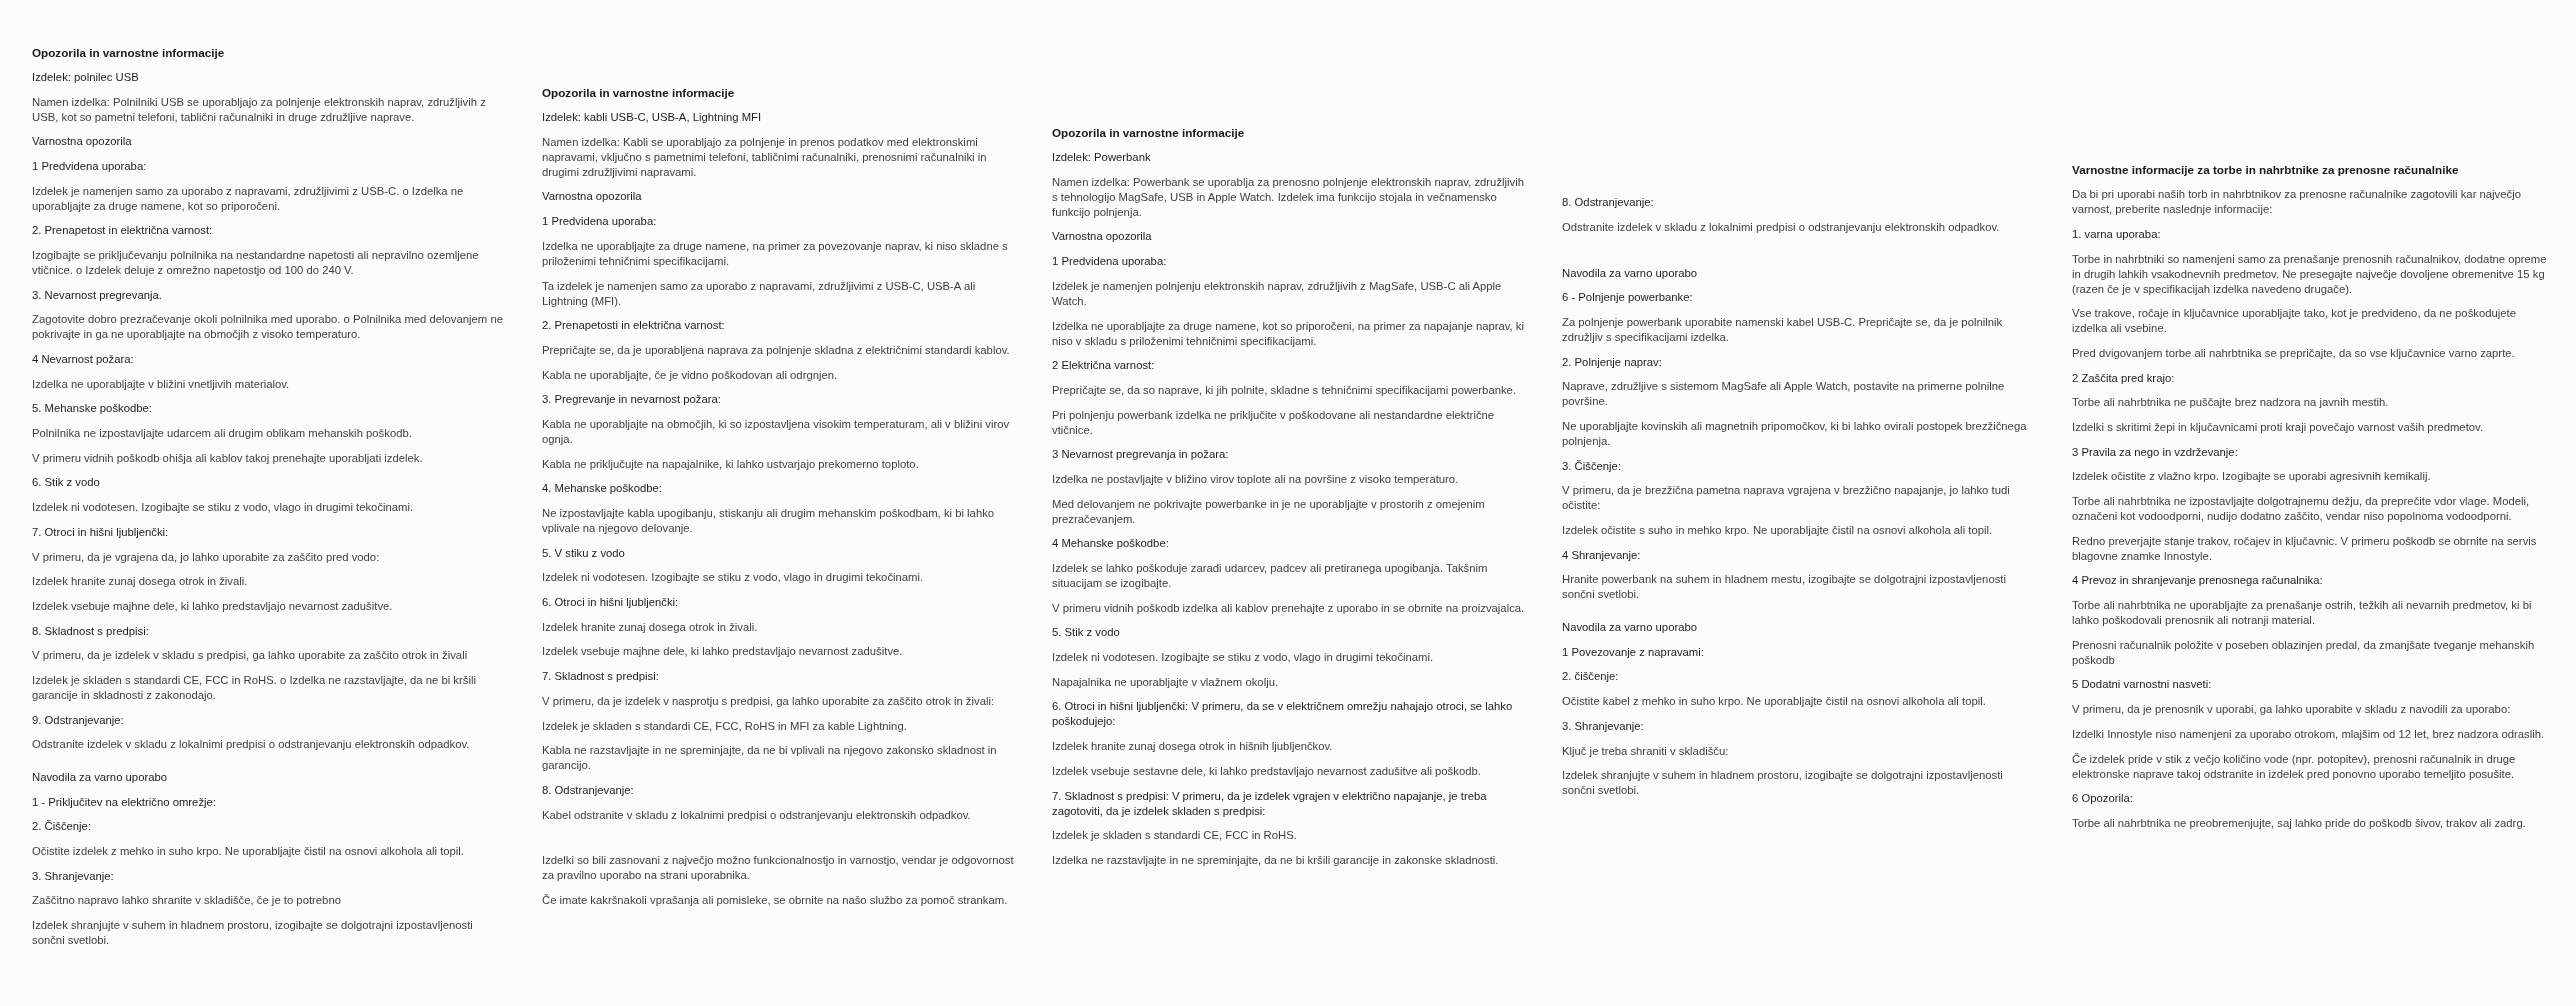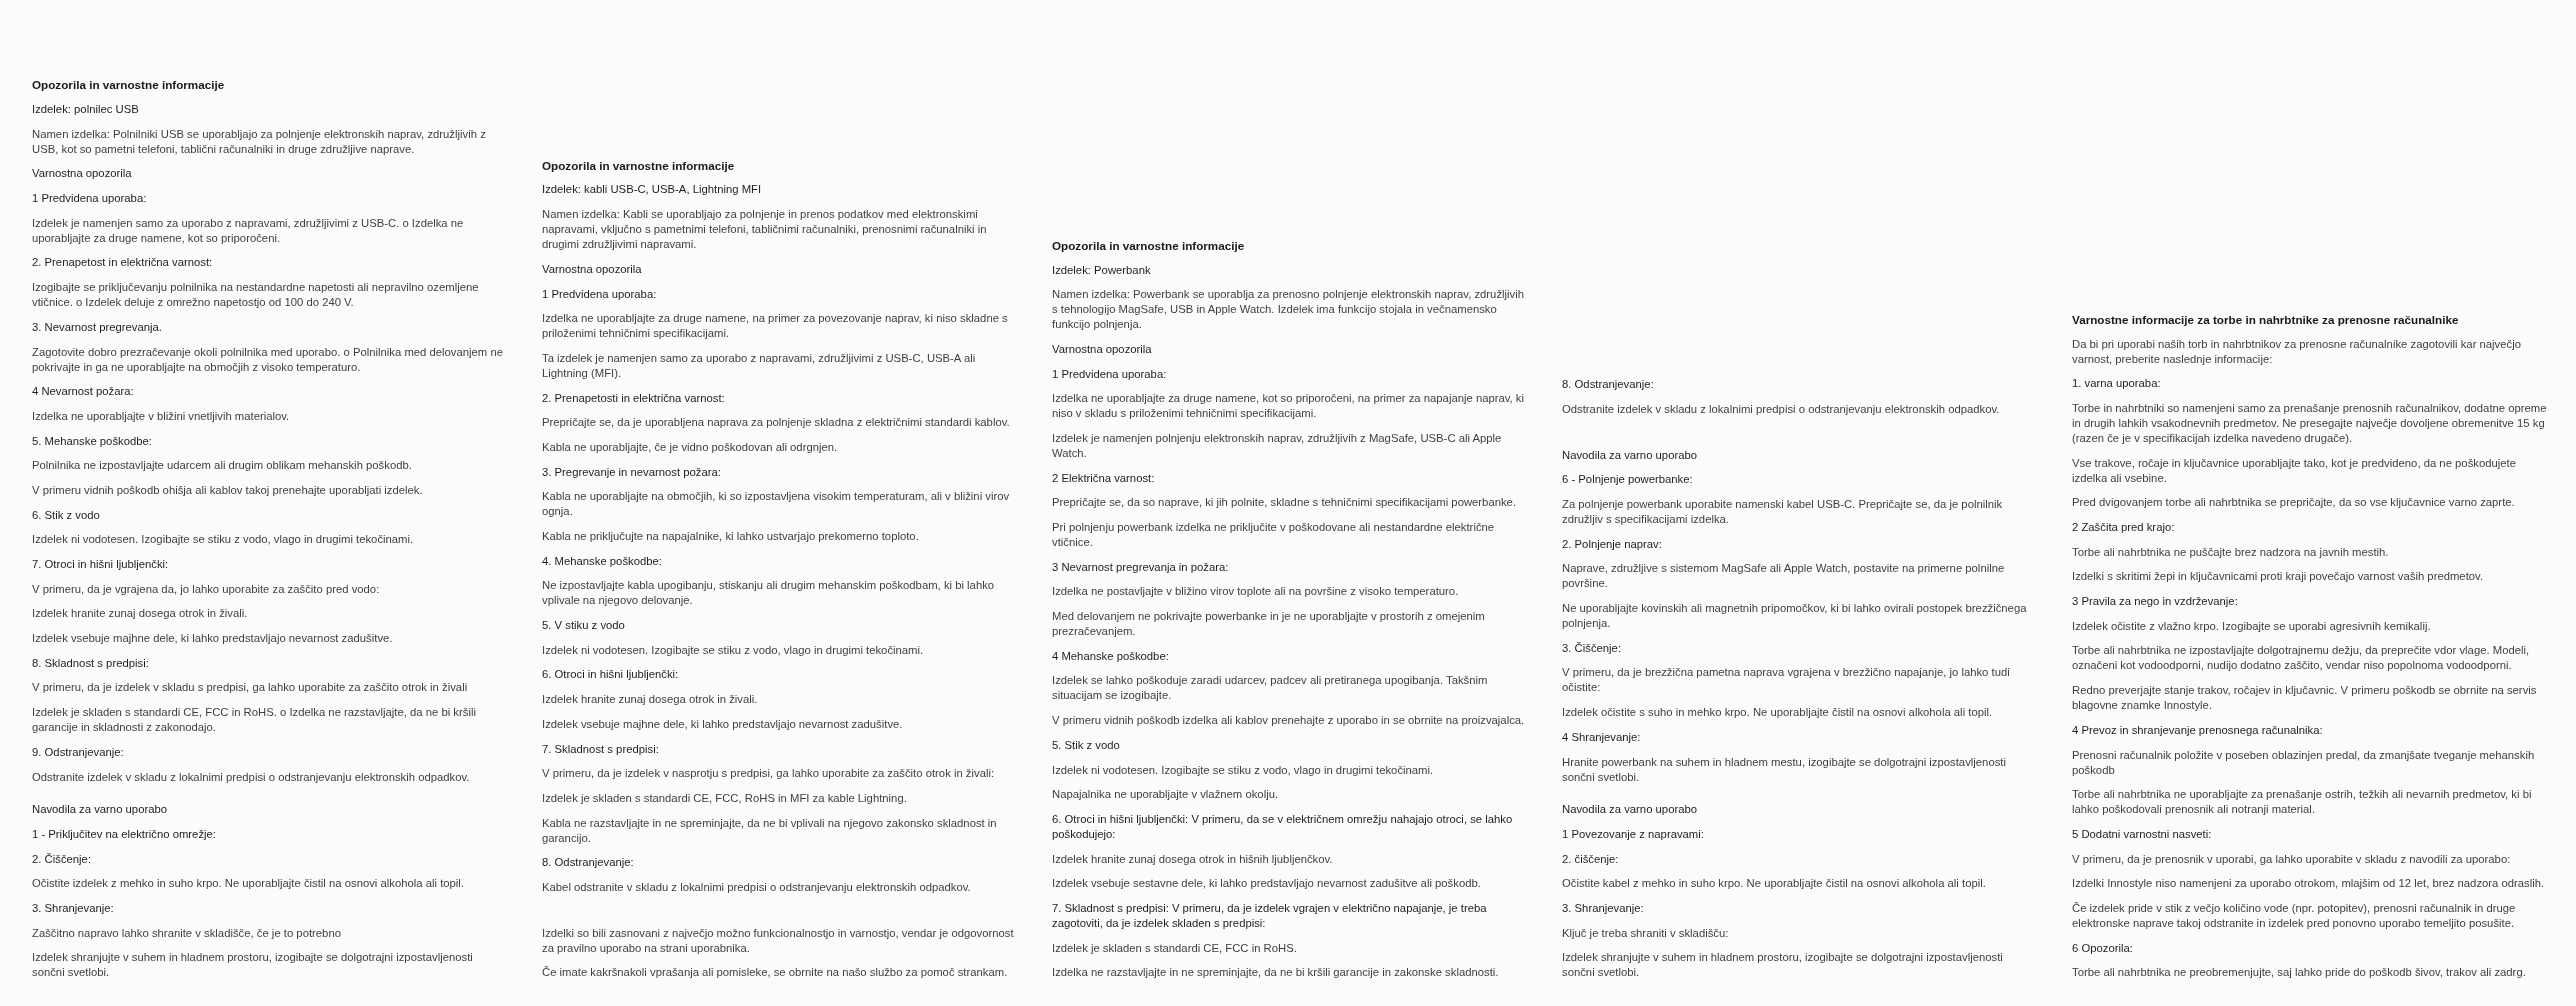--- a/index.html
+++ b/index.html
@@ -18,7 +18,7 @@
     padding: 13px 16px 16px 32px;
     display: flex;
     gap: 35px;
-    align-items: flex-end;
+    align-items: center;
   }
   .col {
     flex: 0 0 475px;

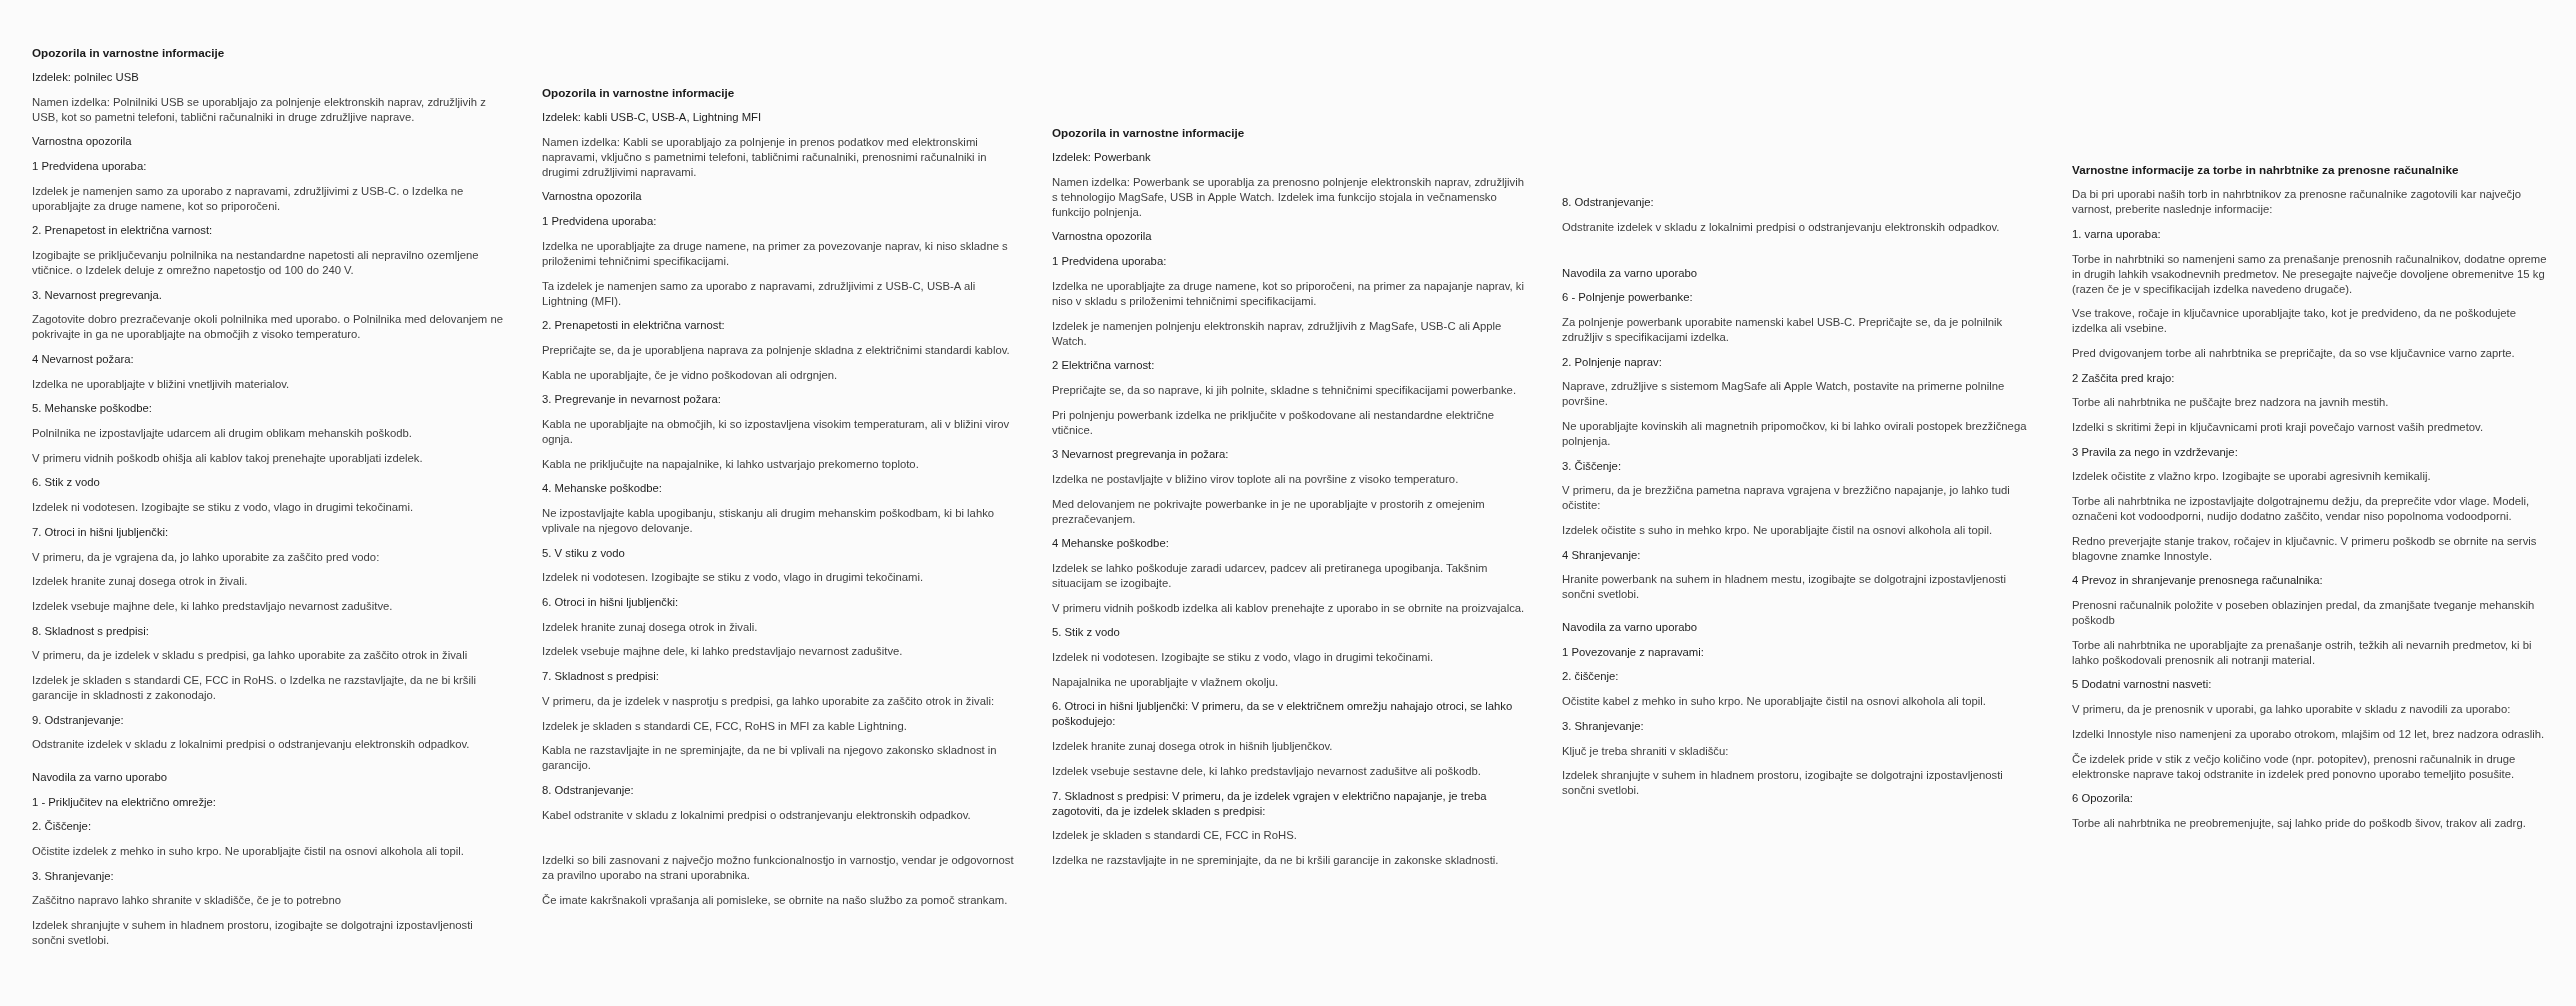--- a/index.html
+++ b/index.html
@@ -113,8 +113,8 @@
       <div class="blk p">Namen izdelka: Powerbank se uporablja za prenosno polnjenje elektronskih naprav, združljivih s tehnologijo MagSafe, USB in Apple Watch. Izdelek ima funkcijo stojala in večnamensko funkcijo polnjenja.</div>
       <div class="blk h2">Varnostna opozorila</div>
       <div class="blk h2">1 Predvidena uporaba:</div>
+      <div class="blk p">Izdelek je namenjen polnjenju elektronskih naprav, združljivih z MagSafe, USB-C ali Apple Watch.</div>
       <div class="blk p">Izdelka ne uporabljajte za druge namene, kot so priporočeni, na primer za napajanje naprav, ki niso v skladu s priloženimi tehničnimi specifikacijami.</div>
-      <div class="blk p">Izdelek je namenjen polnjenju elektronskih naprav, združljivih z MagSafe, USB-C ali Apple Watch.</div>
       <div class="blk h2">2 Električna varnost:</div>
       <div class="blk p">Prepričajte se, da so naprave, ki jih polnite, skladne s tehničnimi specifikacijami powerbanke.</div>
       <div class="blk p">Pri polnjenju powerbank izdelka ne priključite v poškodovane ali nestandardne električne vtičnice.</div>

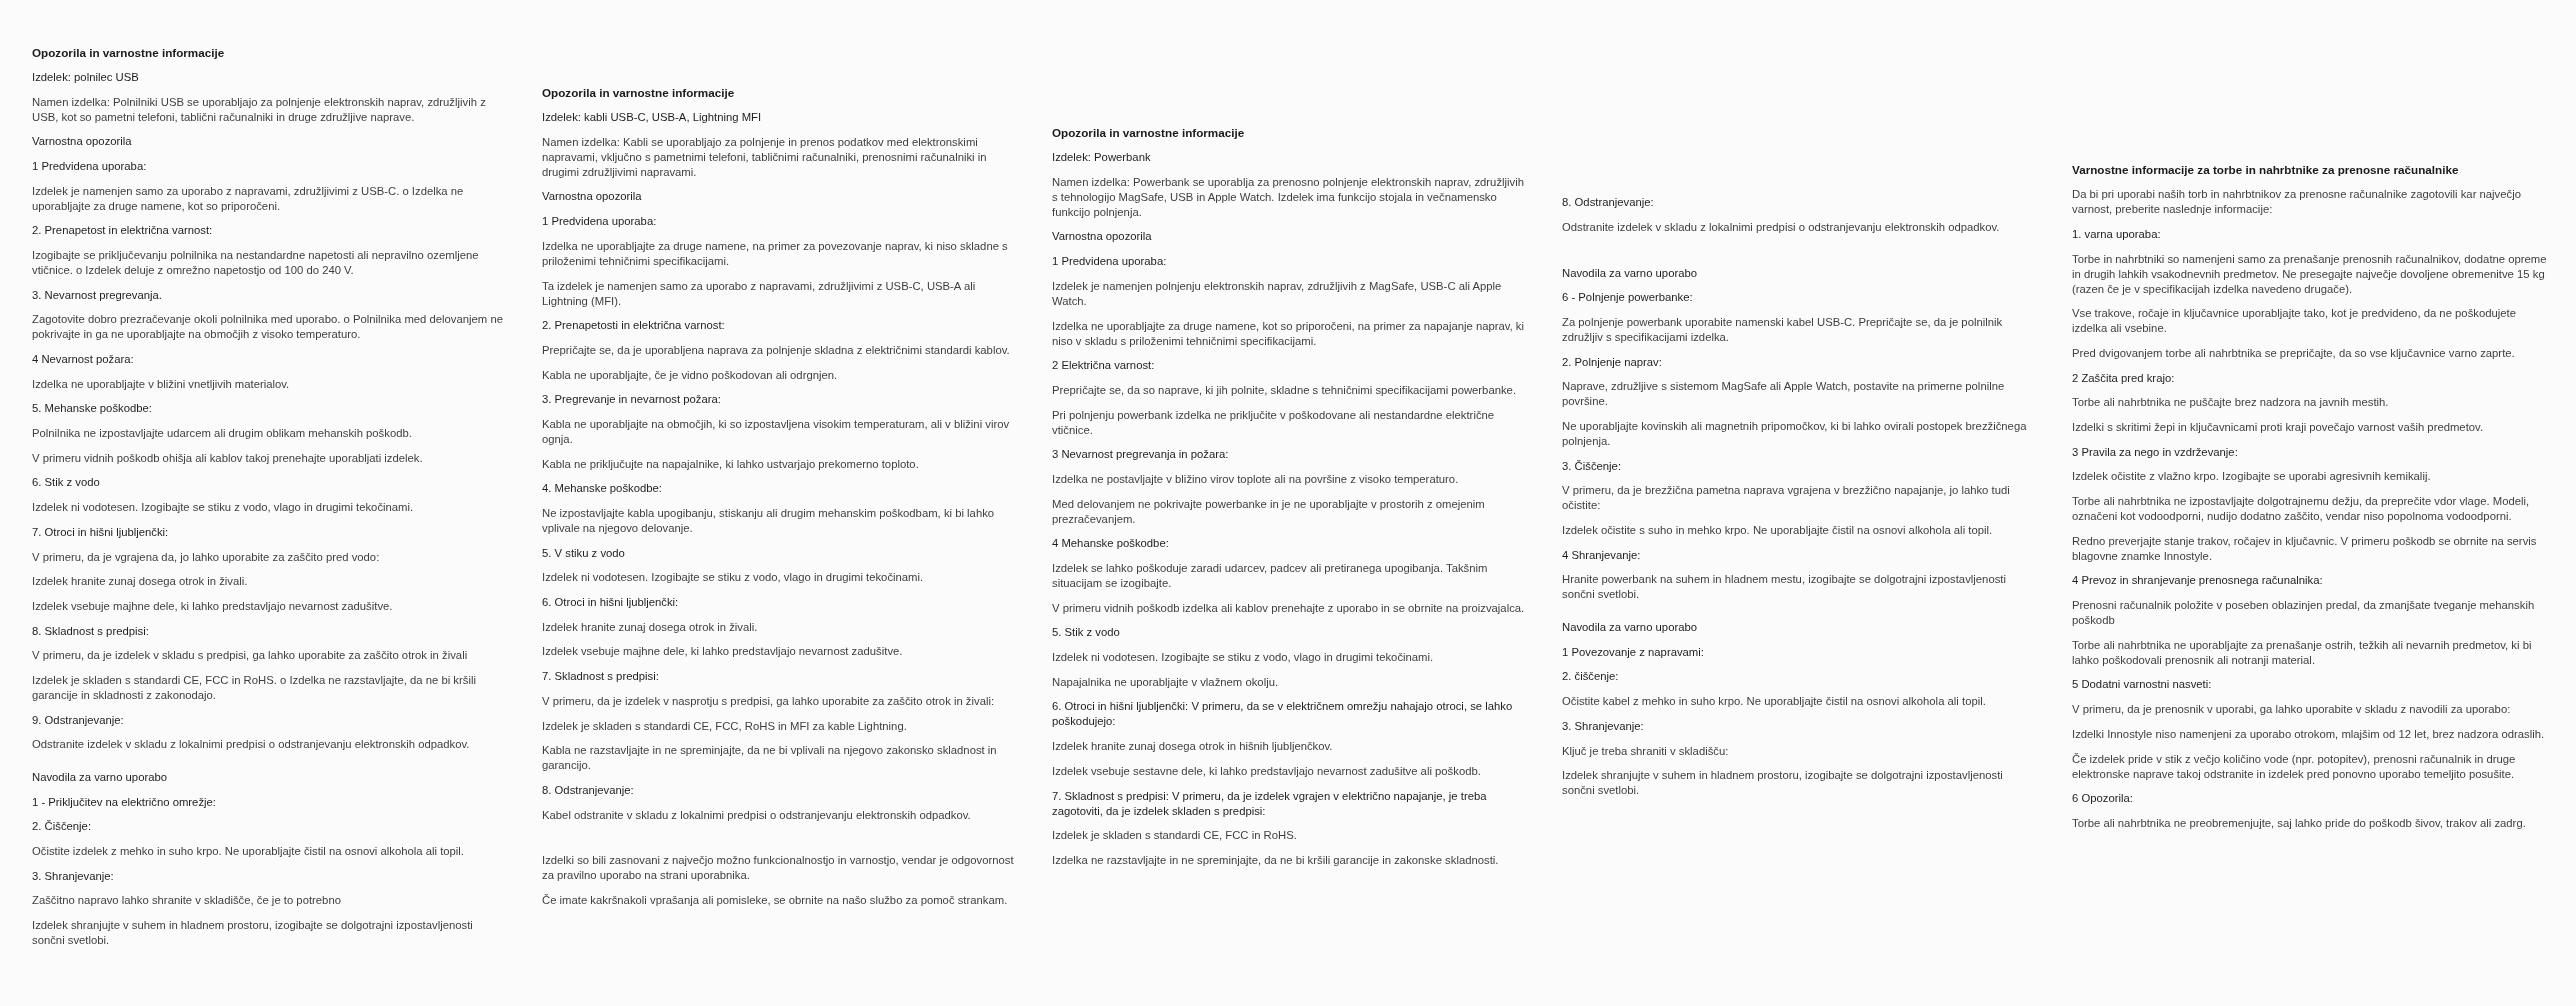--- a/index.html
+++ b/index.html
@@ -173,8 +173,8 @@
       <div class="blk p">Torbe ali nahrbtnika ne izpostavljajte dolgotrajnemu dežju, da preprečite vdor vlage. Modeli, označeni kot vodoodporni, nudijo dodatno zaščito, vendar niso popolnoma vodoodporni.</div>
       <div class="blk p">Redno preverjajte stanje trakov, ročajev in ključavnic. V primeru poškodb se obrnite na servis blagovne znamke Innostyle.</div>
       <div class="blk h2">4 Prevoz in shranjevanje prenosnega računalnika:</div>
+      <div class="blk p">Torbe ali nahrbtnika ne uporabljajte za prenašanje ostrih, težkih ali nevarnih predmetov, ki bi lahko poškodovali prenosnik ali notranji material.</div>
       <div class="blk p">Prenosni računalnik položite v poseben oblazinjen predal, da zmanjšate tveganje mehanskih poškodb</div>
-      <div class="blk p">Torbe ali nahrbtnika ne uporabljajte za prenašanje ostrih, težkih ali nevarnih predmetov, ki bi lahko poškodovali prenosnik ali notranji material.</div>
       <div class="blk h2">5 Dodatni varnostni nasveti:</div>
       <div class="blk p">V primeru, da je prenosnik v uporabi, ga lahko uporabite v skladu z navodili za uporabo:</div>
       <div class="blk p">Izdelki Innostyle niso namenjeni za uporabo otrokom, mlajšim od 12 let, brez nadzora odraslih.</div>

